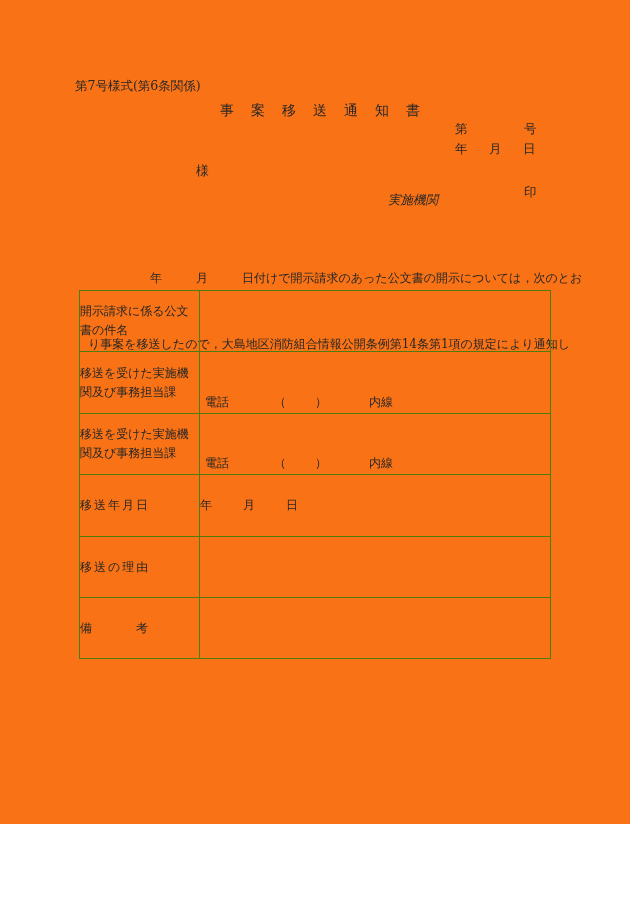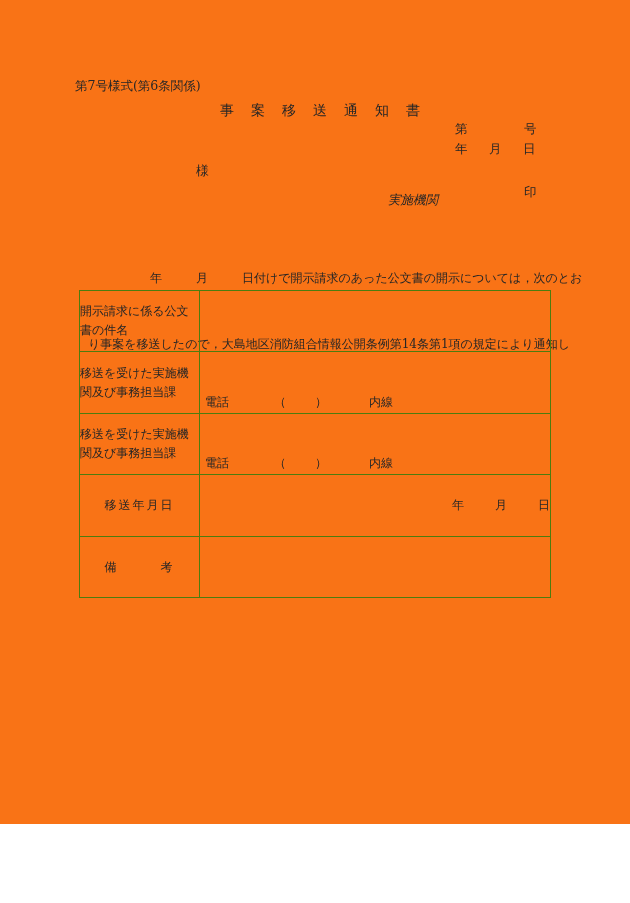--- a/index.html
+++ b/index.html
@@ -60,7 +60,6 @@
     word-break: break-all;
   }
   td.lbl.ctr {
-    text-align: center;
     padding-left: 0;
     padding-right: 0;
     letter-spacing: 2px;

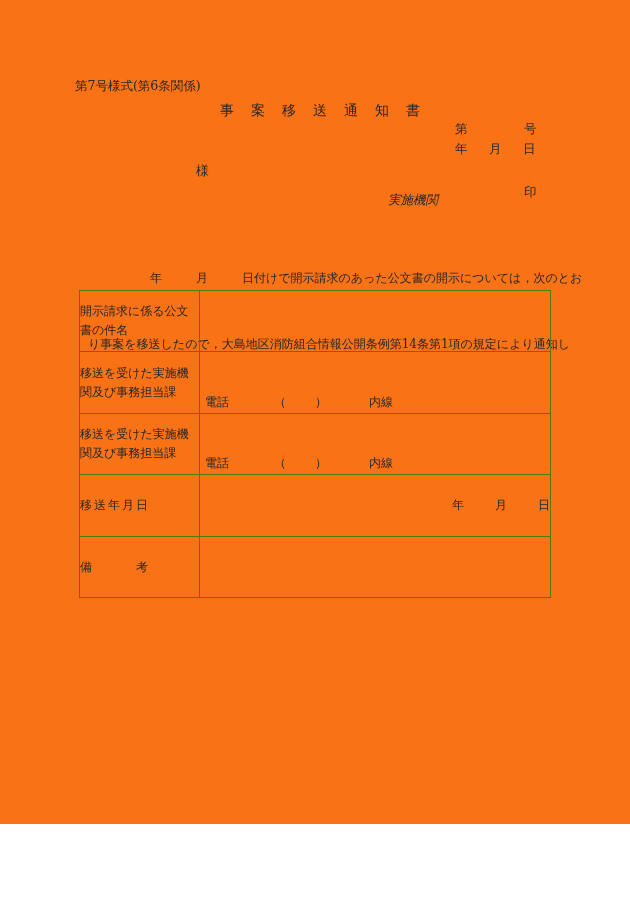--- a/index.html
+++ b/index.html
@@ -75,7 +75,7 @@
   .phone-line .g2 { margin-left: 29px; }
   .phone-line .g3 { margin-left: 42px; }
   .date-line {
-    text-align: right;
+    text-align: left;
     white-space: pre;
   }
   .date-line .g { margin-left: 31px; }

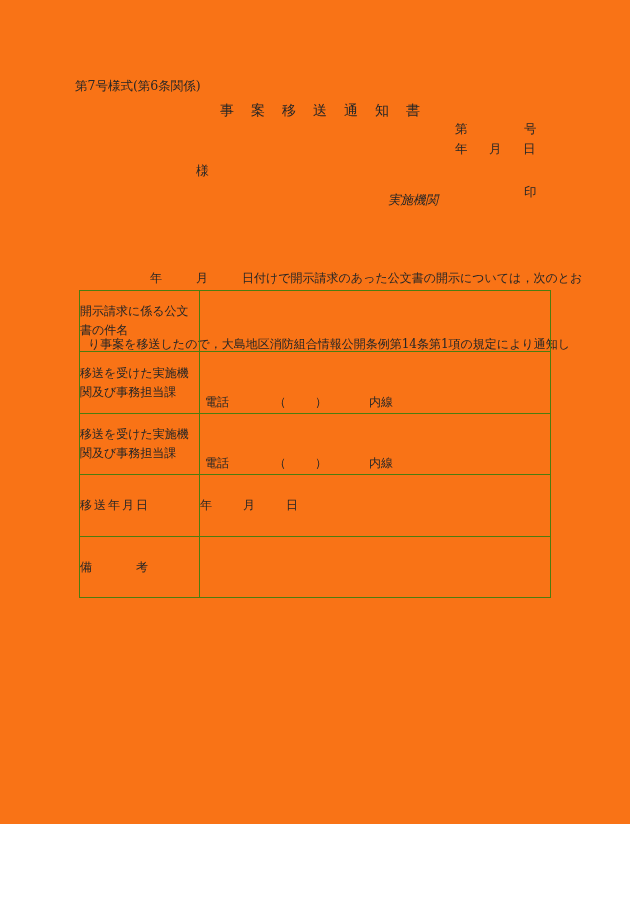--- a/index.html
+++ b/index.html
@@ -131,6 +131,10 @@
       </td>
     </tr>
     <tr style="height:61px;">
+      <td class="lbl ctr">移送の理由</td>
+      <td class="val"></td>
+    </tr>
+    <tr style="height:61px;">
       <td class="lbl ctr">備　　　考</td>
       <td class="val"></td>
     </tr>

